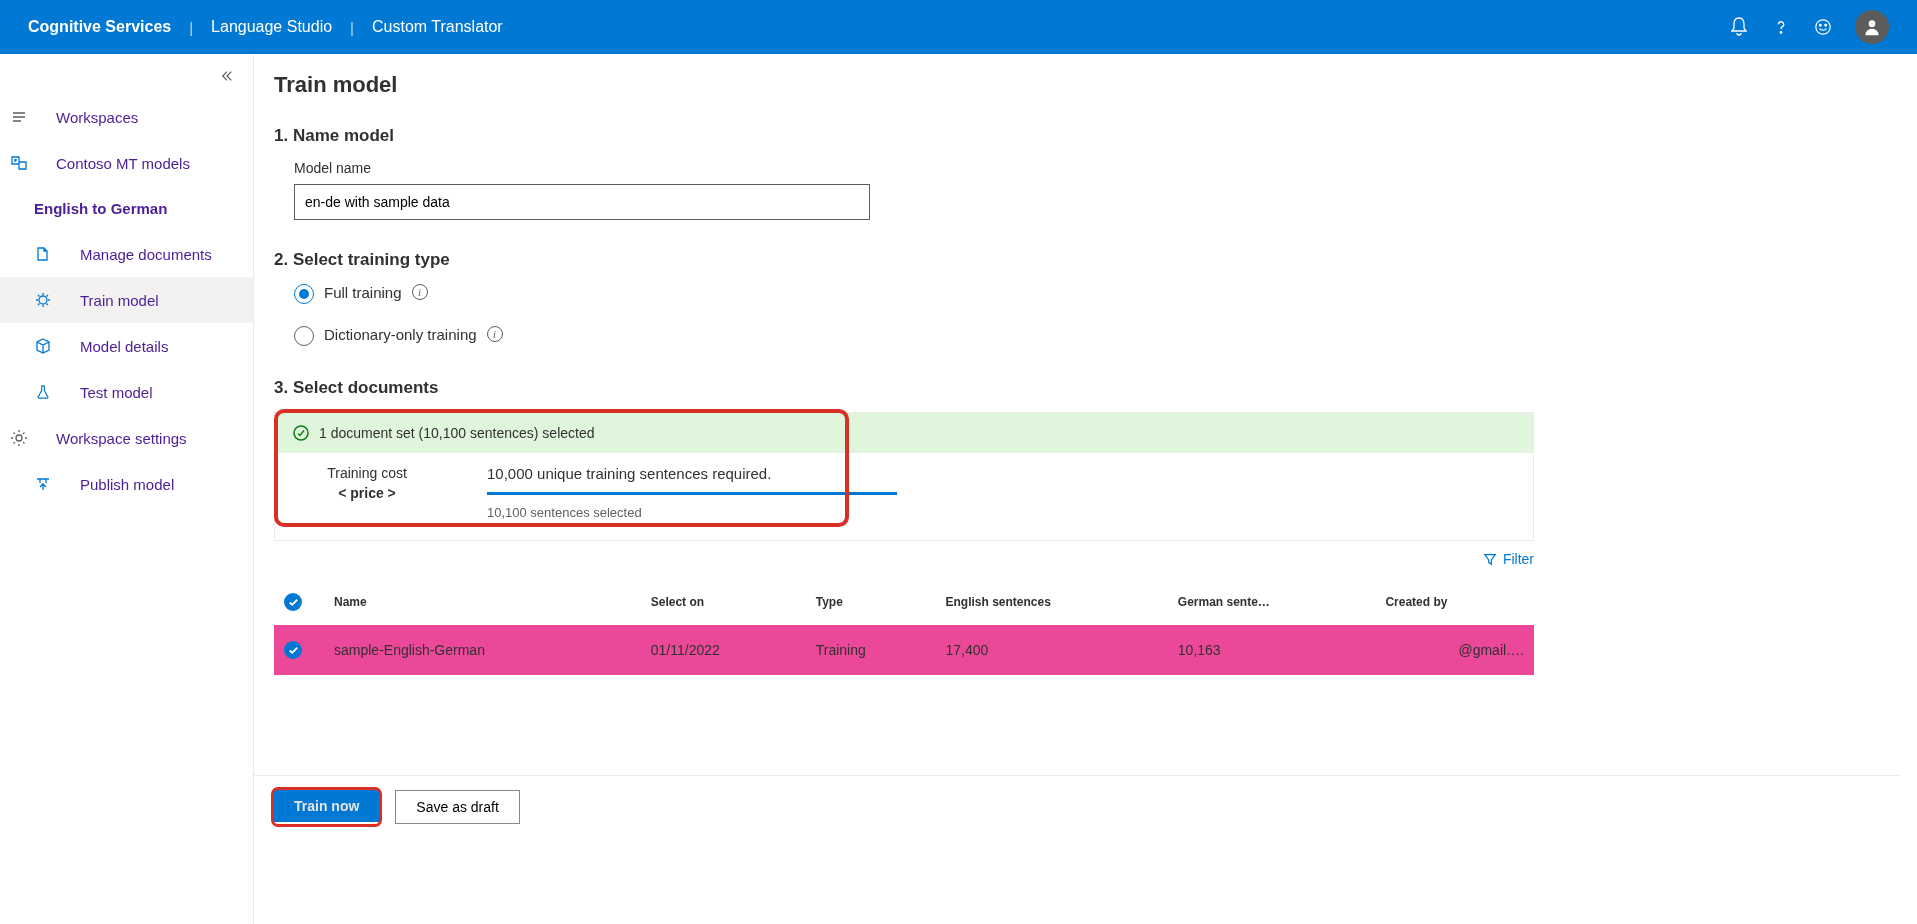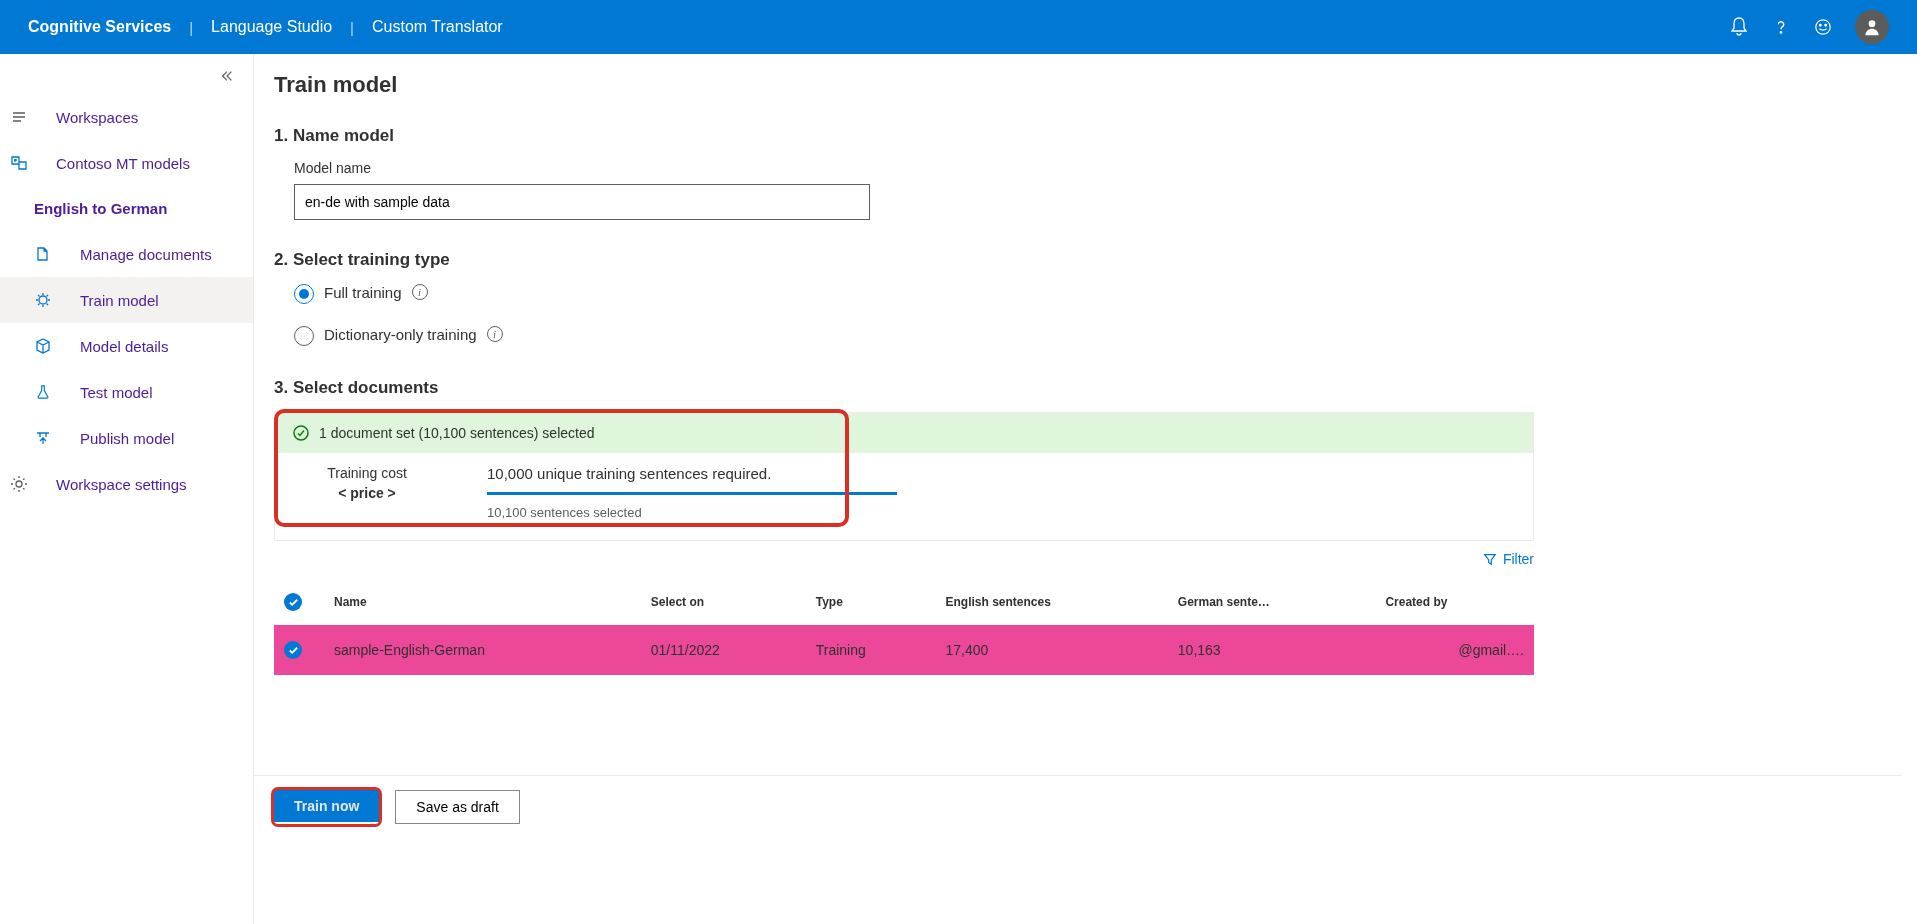--- a/index.html
+++ b/index.html
@@ -185,14 +185,6 @@
       </span>
       <span class="lbl">Test model</span>
     </div>
-    <div class="navitem indent blue">
-      <span class="ic">
-        <svg viewBox="0 0 16 16" width="16" height="16" fill="none" stroke="#0078d4" stroke-width="1.3">
-            <path d="M2 3 h12 M5 3 v4 M11 3 v4 M8 7 v7 M5 11 l3-3 3 3"></path>
-          </svg>
-      </span>
-      <span class="lbl">Publish model</span>
-    </div>
     <div class="navitem gray">
       <span class="ic">
         <svg viewBox="0 0 18 18" width="18" height="18" fill="none" stroke="#605e5c" stroke-width="1.3">
@@ -201,6 +193,14 @@
           </svg>
       </span>
       <span class="lbl">Workspace settings</span>
+    </div>
+    <div class="navitem indent blue">
+      <span class="ic">
+        <svg viewBox="0 0 16 16" width="16" height="16" fill="none" stroke="#0078d4" stroke-width="1.3">
+            <path d="M2 3 h12 M5 3 v4 M11 3 v4 M8 7 v7 M5 11 l3-3 3 3"></path>
+          </svg>
+      </span>
+      <span class="lbl">Publish model</span>
     </div>
   </div>
 

